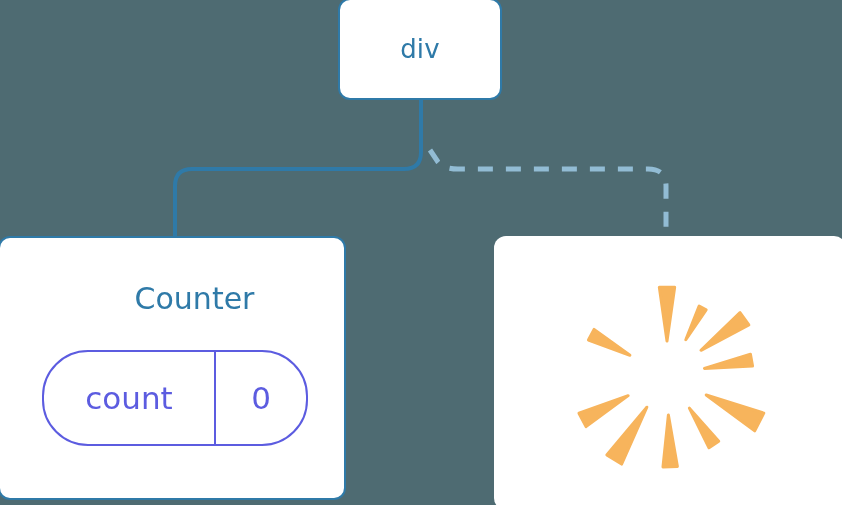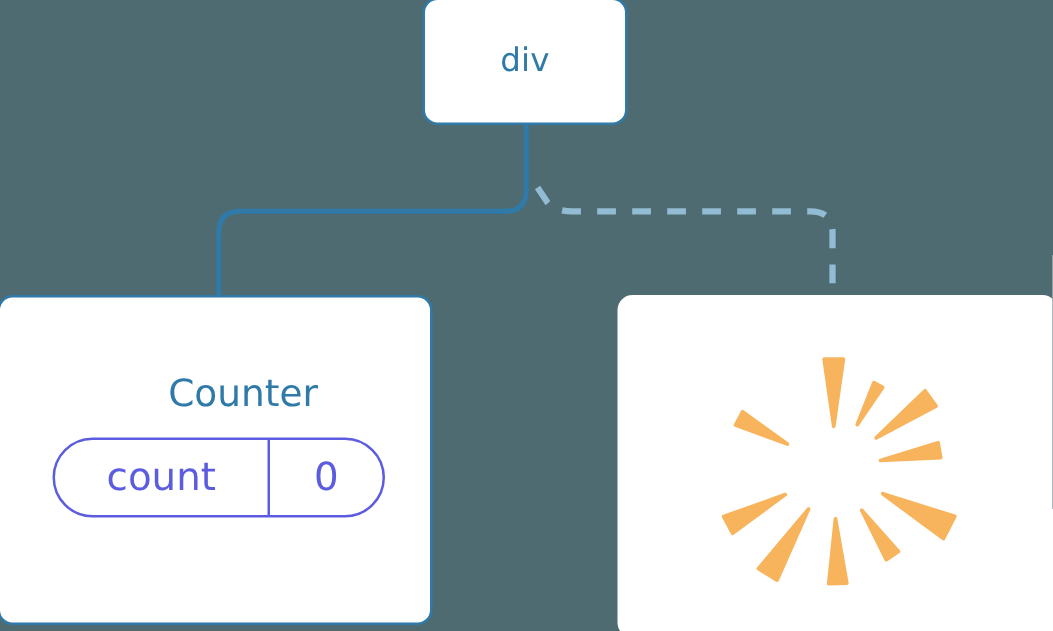--- a/index.html
+++ b/index.html
@@ -77,7 +77,7 @@
     position: absolute;
     left: 0;
     right: 0;
-    top: 63px;
+    top: 46px;
     text-align: center;
     font-size: 30px;
     color: #2f7aa8;

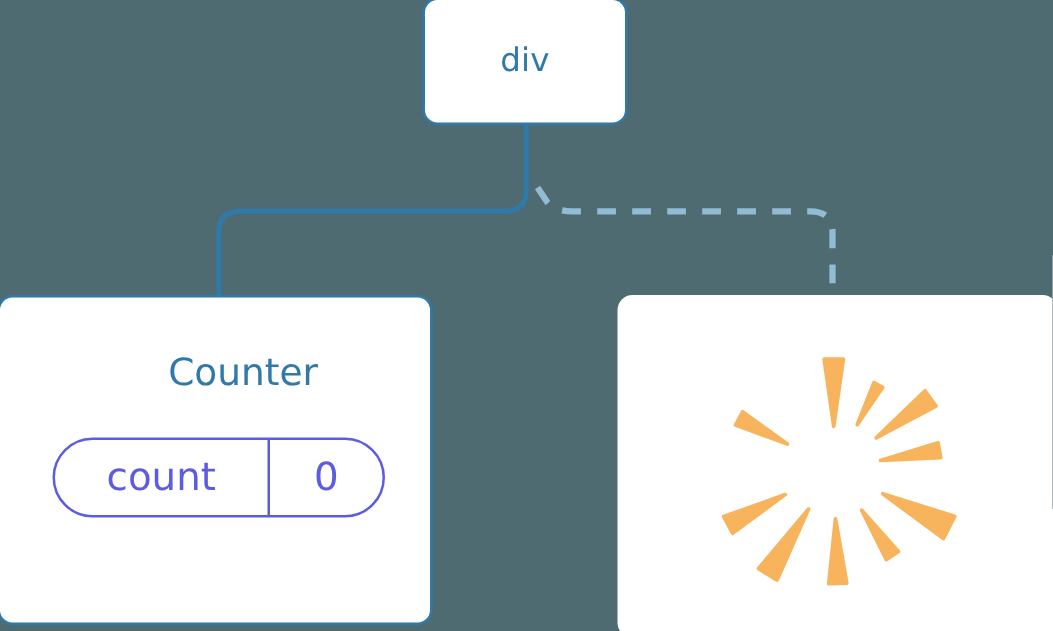--- a/index.html
+++ b/index.html
@@ -92,7 +92,7 @@
     left: 42px;
     top: 112px;
     width: 266px;
-    height: 64px;
+    height: 96px;
     border: 2px solid #5c5ce0;
     border-radius: 46px;
     box-sizing: border-box;

